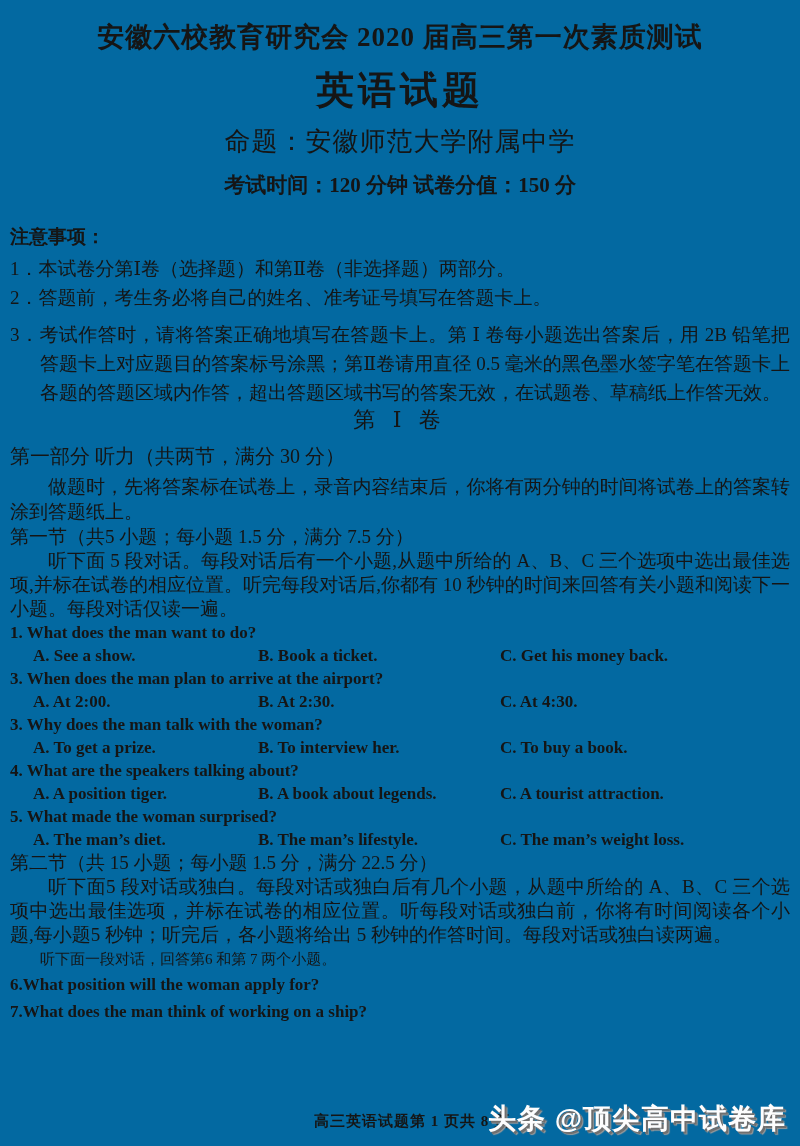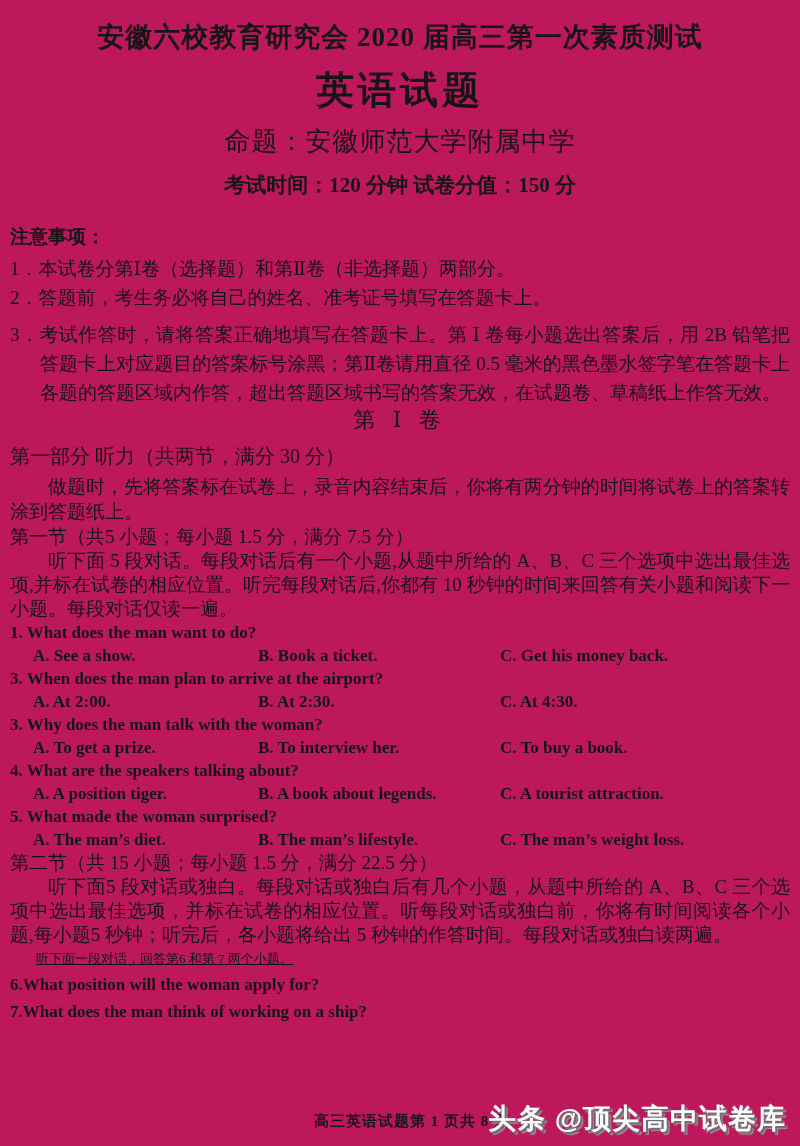--- a/index.html
+++ b/index.html
@@ -7,7 +7,7 @@
     position:relative;
     width:800px;height:1146px;
     margin:0 auto;
-    background:#be185d;
+    background:#0369a1;
     color:#151515;
     font-family:"Liberation Serif","DejaVu Serif",serif;
     box-sizing:border-box;

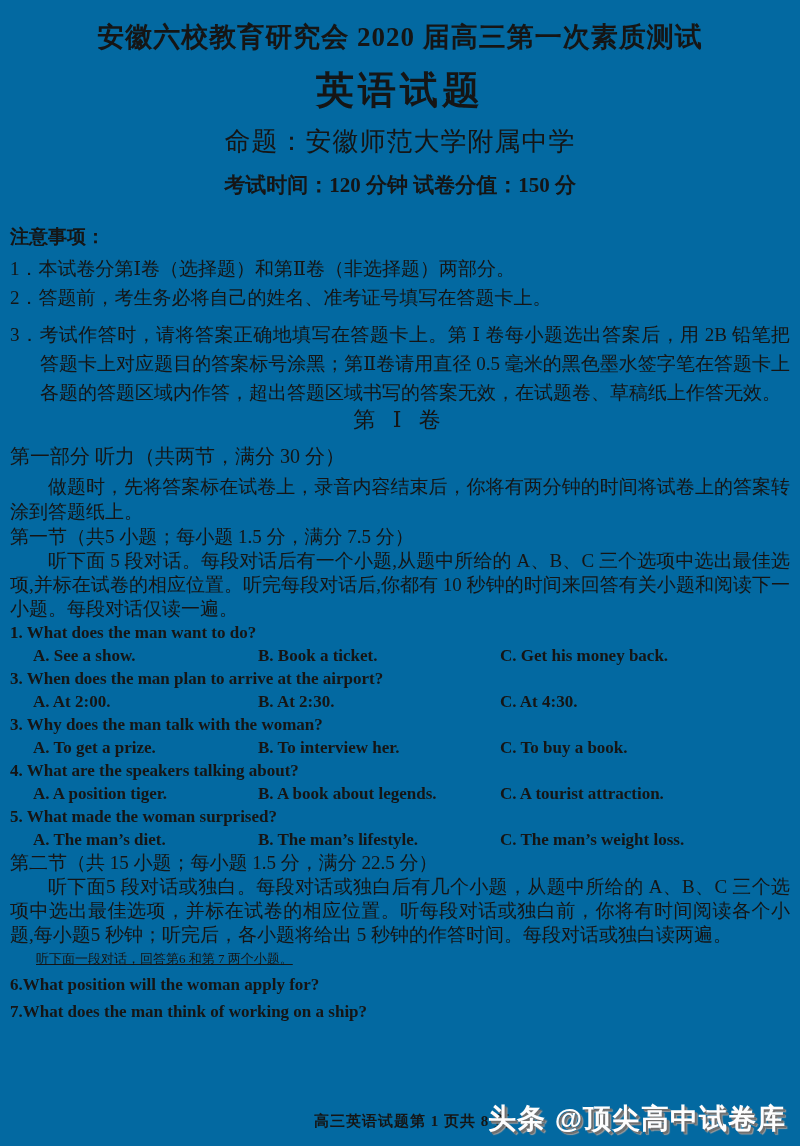--- a/index.html
+++ b/index.html
@@ -38,7 +38,7 @@
   .sub-title{font-size:19px;line-height:25px;}
   .instructions{font-size:19px;line-height:24px;text-indent:2em;text-align:justify;}
   .sub2-title{font-size:19px;line-height:24px;}
-  .prompt{font-size:13px;line-height:24px;text-indent:2em;text-decoration:underline;}
+  .prompt{font-size:15px;line-height:24px;text-indent:2em;}
   .question{margin-top:0;}
   .q-text{
     font-size:17px;line-height:23px;font-weight:bold;

